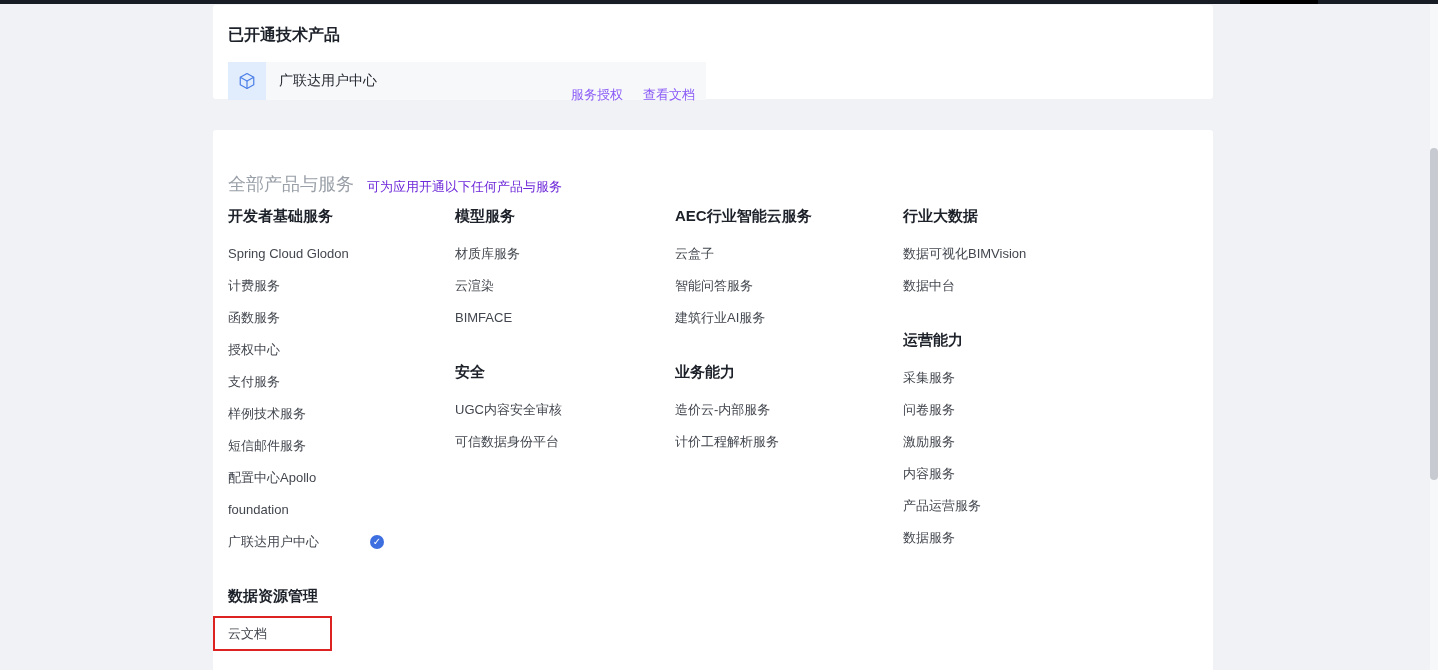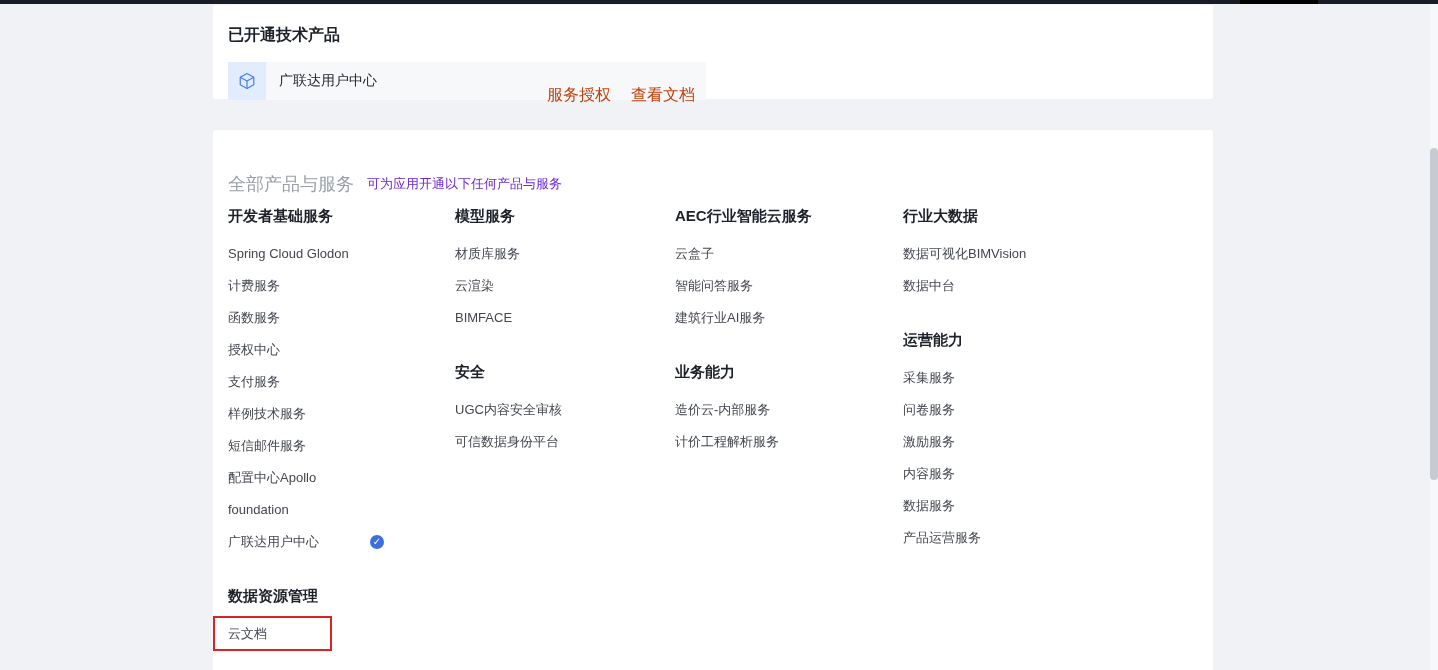--- a/index.html
+++ b/index.html
@@ -27,7 +27,7 @@
   .icon-box { width: 38px; height: 38px; background: #e1ecfc; display: flex; align-items: center; justify-content: center; flex: 0 0 38px; }
   .product-name { font-size: 14px; color: #1d2129; margin-left: 13px; }
   .row-links { margin-left: auto; display: flex; gap: 20px; padding-right: 11px; }
-  .row-links a { font-size: 16px; color: #c2410c; text-decoration: none; cursor: pointer; margin-top: 28px; }
+  .row-links a { font-size: 13px; color: #8b5cf6; text-decoration: none; cursor: pointer; margin-top: 28px; }
 
   
   .catalog-title-row { display: flex; align-items: center; margin-bottom: 4px; height: 24px; }

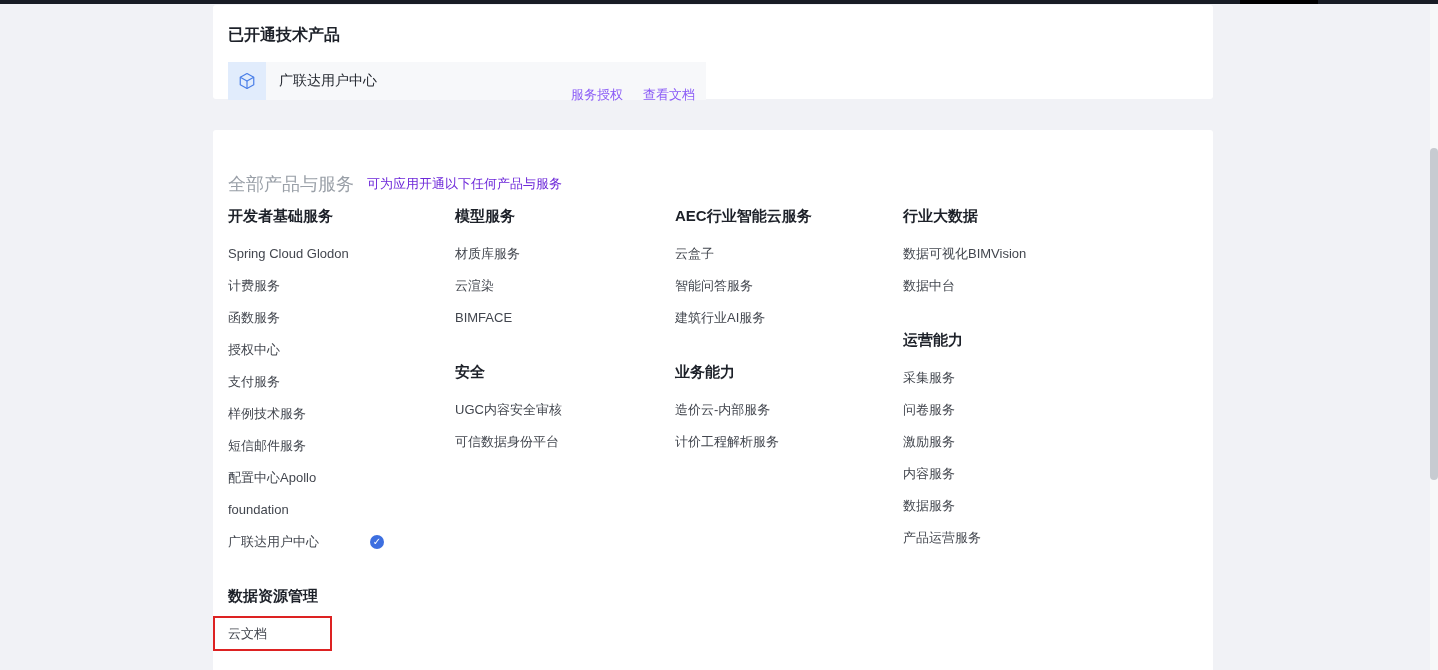--- a/index.html
+++ b/index.html
@@ -30,7 +30,7 @@
   .row-links a { font-size: 13px; color: #8b5cf6; text-decoration: none; cursor: pointer; margin-top: 28px; }
 
   
-  .catalog-title-row { display: flex; align-items: center; margin-bottom: 4px; height: 24px; }
+  .catalog-title-row { display: flex; align-items: flex-end; margin-bottom: 4px; height: 24px; }
   .catalog-title { font-size: 18px; color: #9aa0a8; font-weight: 400; }
   .catalog-subtitle { font-size: 13px; color: #6d28d9; margin-left: 13px; }
 

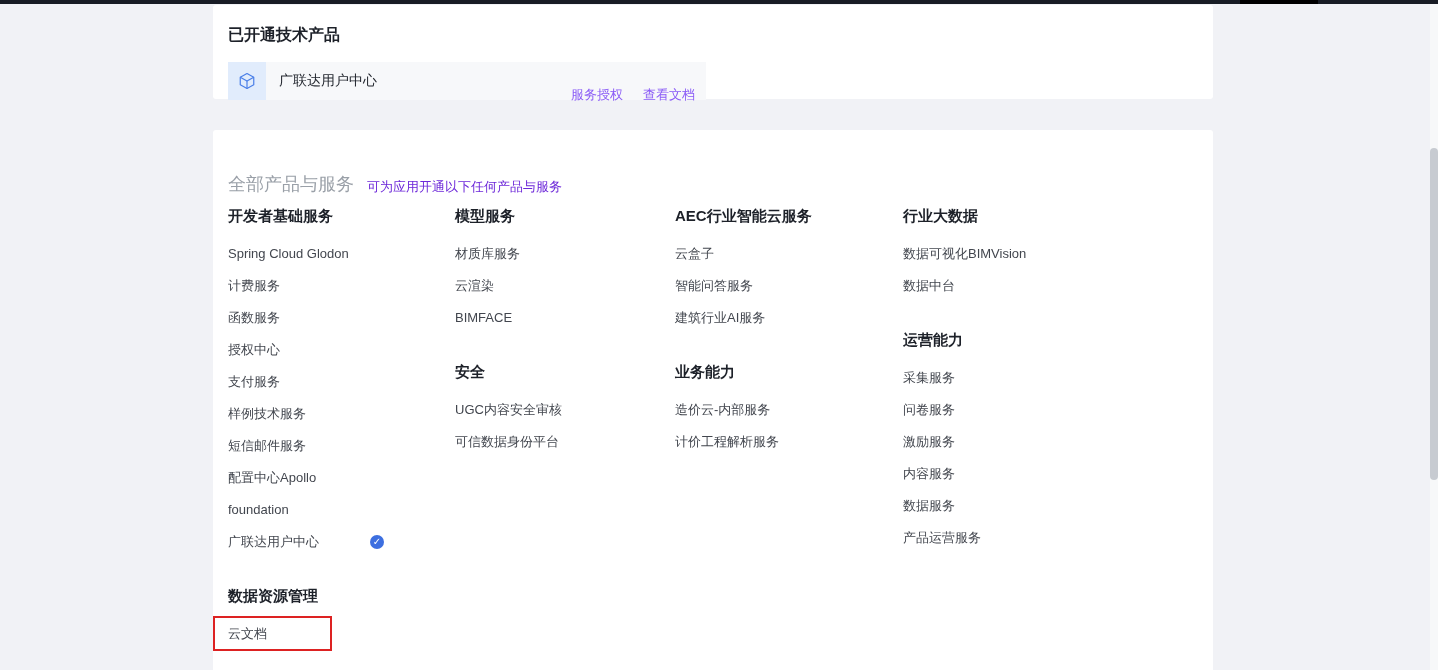--- a/index.html
+++ b/index.html
@@ -136,8 +136,8 @@
         <div class="item"><span>问卷服务</span></div>
         <div class="item"><span>激励服务</span></div>
         <div class="item"><span>内容服务</span></div>
+        <div class="item"><span>产品运营服务</span></div>
         <div class="item"><span>数据服务</span></div>
-        <div class="item"><span>产品运营服务</span></div>
       </div>
     </div>
 </div>

